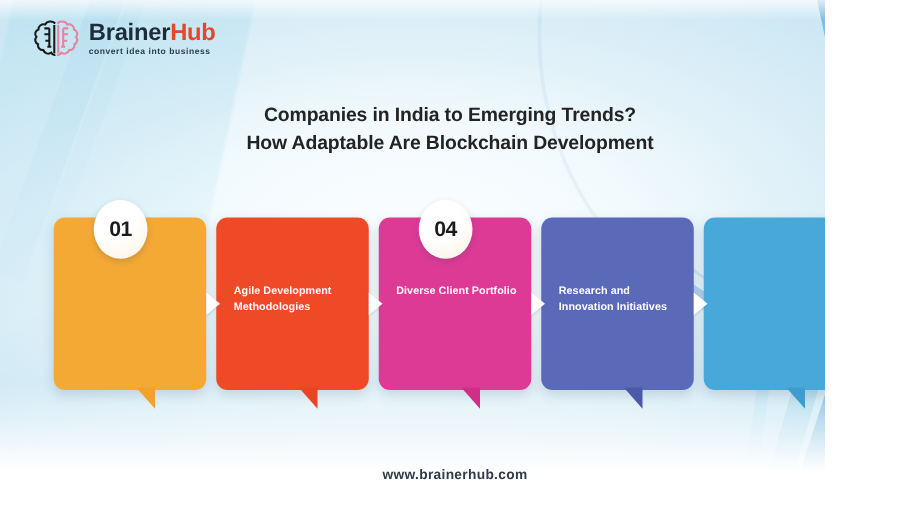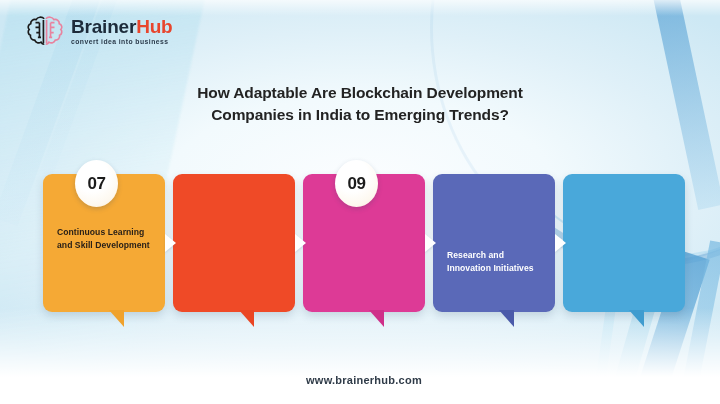--- a/index.html
+++ b/index.html
@@ -10,7 +10,7 @@
     background:#ffffff;
   }
   .canvas{
-    position:relative;width:720px;height:404px;overflow:hidden;
+    position:relative;width:660px;height:404px;overflow:hidden;
     background:
       radial-gradient(ellipse 70% 55% at 50% 45%, #fbfdff 0%, #f2fafd 38%, #dff0f8 68%, #cde8f4 100%);
   }

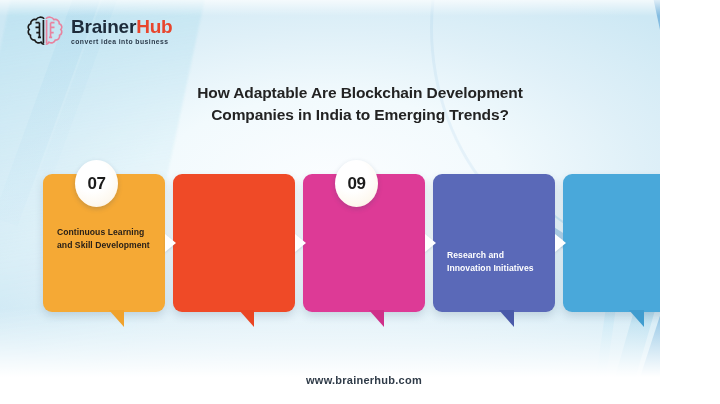--- a/index.html
+++ b/index.html
@@ -194,8 +194,8 @@
   </div>
 
   <div class="title">
+    <span class="line">Companies in India to Emerging Trends?</span>
     <span class="line">How Adaptable Are Blockchain Development</span>
-    <span class="line">Companies in India to Emerging Trends?</span>
   </div>
 
   <div class="cards">

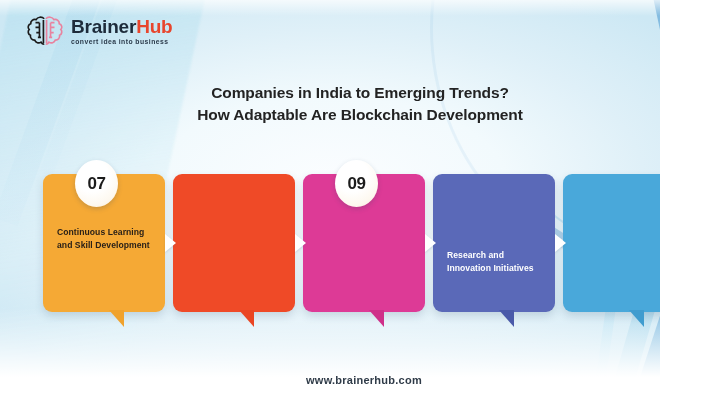--- a/index.html
+++ b/index.html
@@ -204,7 +204,7 @@
       <div class="card-body" id="cb0" style="background: rgb(245, 169, 53);"></div>
       <div class="card-tail" id="ct0" style="border-top-color: rgb(240, 162, 44);"></div>
       <div class="card-text" id="cx0" style="color: rgb(42, 33, 24);">Continuous Learning and Skill Development</div>
-      <div class="badge">07</div>
+      <div class="badge">01</div>
       <div class="arrow" style="border-left-color: rgb(255, 255, 255);"></div>
     </div>
 

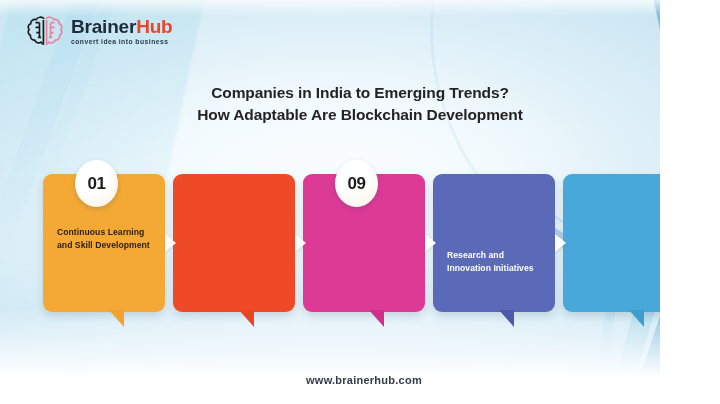--- a/index.html
+++ b/index.html
@@ -217,7 +217,7 @@
     <div class="card-slot">
       <div class="card-body" id="cb2" style="background: rgb(221, 58, 150);"></div>
       <div class="card-tail" id="ct2" style="border-top-color: rgb(207, 47, 137);"></div>
-      <div class="badge">09</div>
+      <div class="badge">04</div>
       <div class="arrow" style="border-left-color: rgb(255, 255, 255);"></div>
     </div>
 

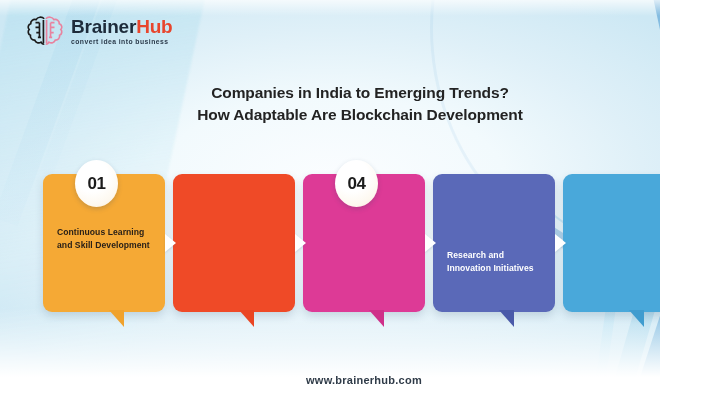--- a/index.html
+++ b/index.html
@@ -203,7 +203,6 @@
     <div class="card-slot">
       <div class="card-body" id="cb0" style="background: rgb(245, 169, 53);"></div>
       <div class="card-tail" id="ct0" style="border-top-color: rgb(240, 162, 44);"></div>
-      <div class="card-text" id="cx0" style="color: rgb(42, 33, 24);">Continuous Learning and Skill Development</div>
       <div class="badge">01</div>
       <div class="arrow" style="border-left-color: rgb(255, 255, 255);"></div>
     </div>

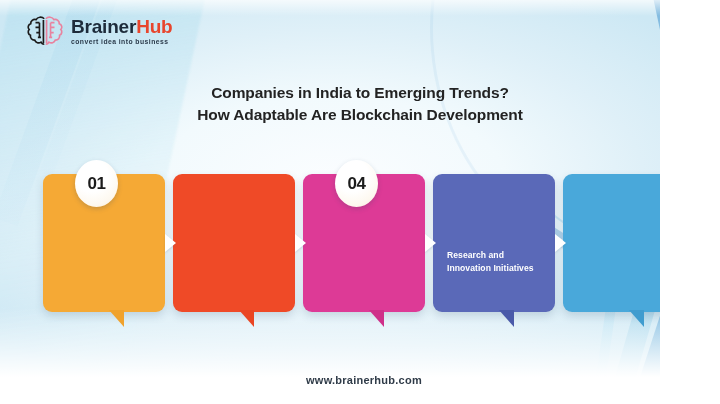--- a/index.html
+++ b/index.html
@@ -210,6 +210,7 @@
     <div class="card-slot">
       <div class="card-body" id="cb1" style="background: rgb(239, 74, 39);"></div>
       <div class="card-tail" id="ct1" style="border-top-color: rgb(234, 69, 34);"></div>
+      <div class="card-text" id="cx1" style="color: rgb(255, 255, 255);">Agile Development Methodologies</div>
       <div class="arrow" style="border-left-color: rgb(255, 255, 255);"></div>
     </div>
 

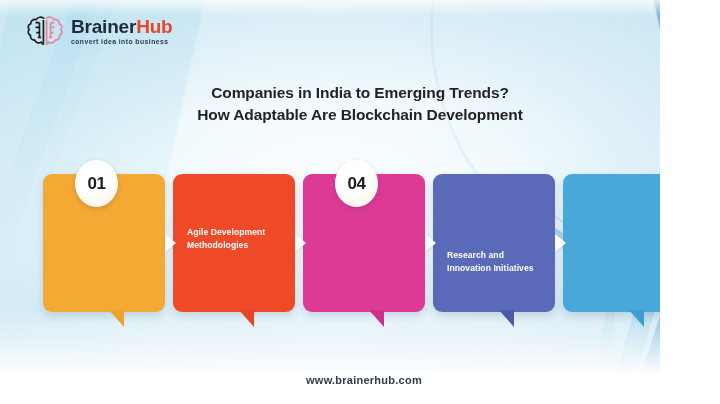--- a/index.html
+++ b/index.html
@@ -217,6 +217,7 @@
     <div class="card-slot">
       <div class="card-body" id="cb2" style="background: rgb(221, 58, 150);"></div>
       <div class="card-tail" id="ct2" style="border-top-color: rgb(207, 47, 137);"></div>
+      <div class="card-text" id="cx2" style="color: rgb(255, 255, 255);">Diverse Client Portfolio</div>
       <div class="badge">04</div>
       <div class="arrow" style="border-left-color: rgb(255, 255, 255);"></div>
     </div>

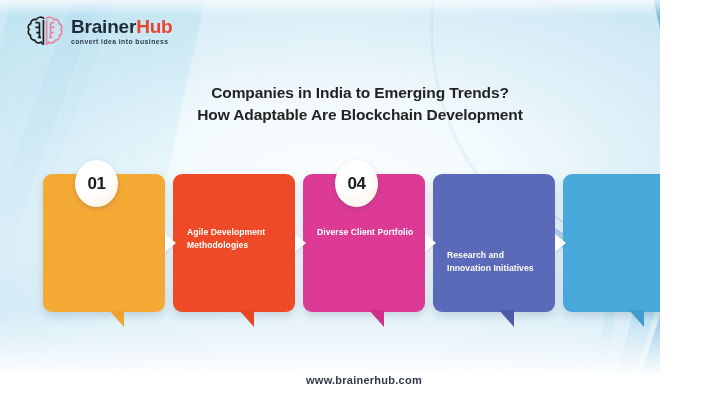--- a/index.html
+++ b/index.html
@@ -225,7 +225,7 @@
     <div class="card-slot">
       <div class="card-body" id="cb3" style="background: rgb(90, 105, 184);"></div>
       <div class="card-tail" id="ct3" style="border-top-color: rgb(74, 90, 169);"></div>
-      <div class="card-text" id="cx3" style="color: rgb(255, 255, 255); margin-top: 23px;">Research and Innovation Initiatives</div>
+      <div class="card-text" id="cx3" style="color: rgb(255, 255, 255);">Research and Innovation Initiatives</div>
       <div class="arrow" style="border-left-color: rgb(255, 255, 255);"></div>
     </div>
 

